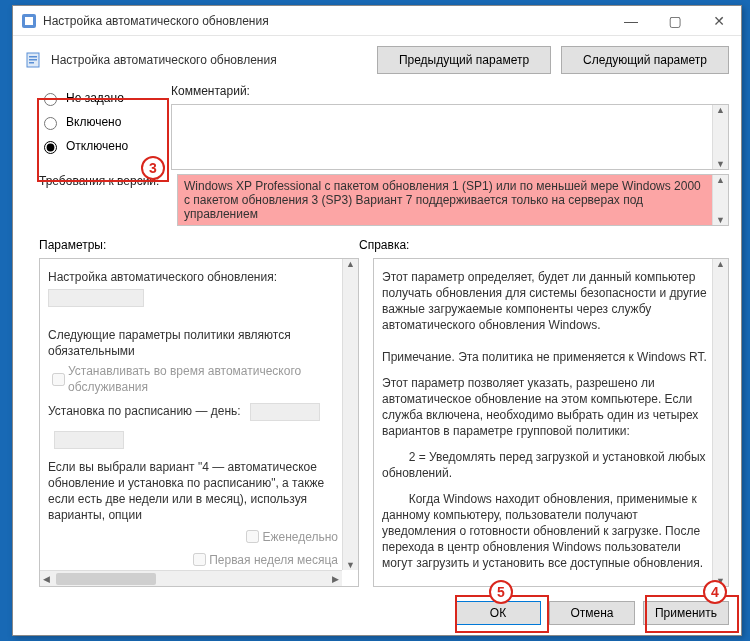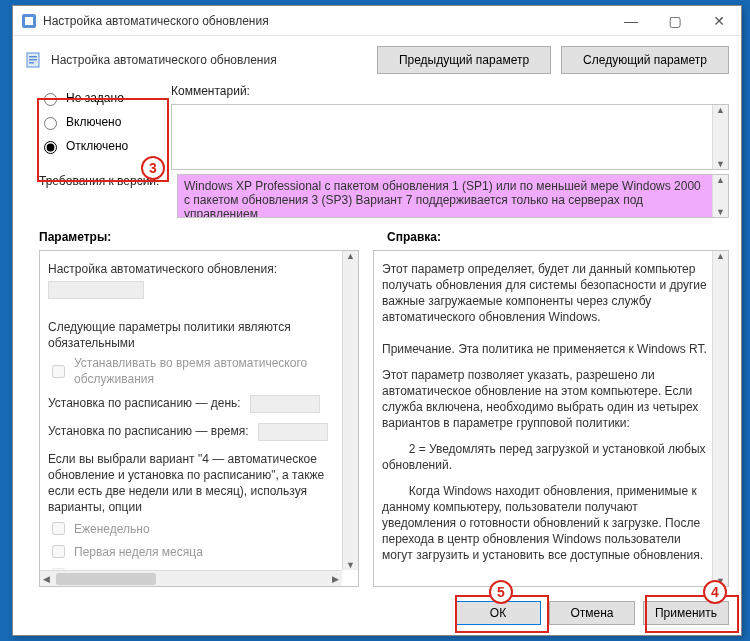--- a/index.html
+++ b/index.html
@@ -75,7 +75,7 @@
   }
   .req-row { display:flex; gap:10px; padding:4px 12px 0 26px; align-items:flex-start; }
   .req-box {
-    border:1px solid #c5c5c5; background:#f0abfc; flex:1; height:44px; display:flex;
+    border:1px solid #c5c5c5; background:#fca5a5; flex:1; height:52px; display:flex;
     overflow:hidden;
   }
   .req-text { flex:1; padding:4px 6px; color:#333; line-height:14px; }

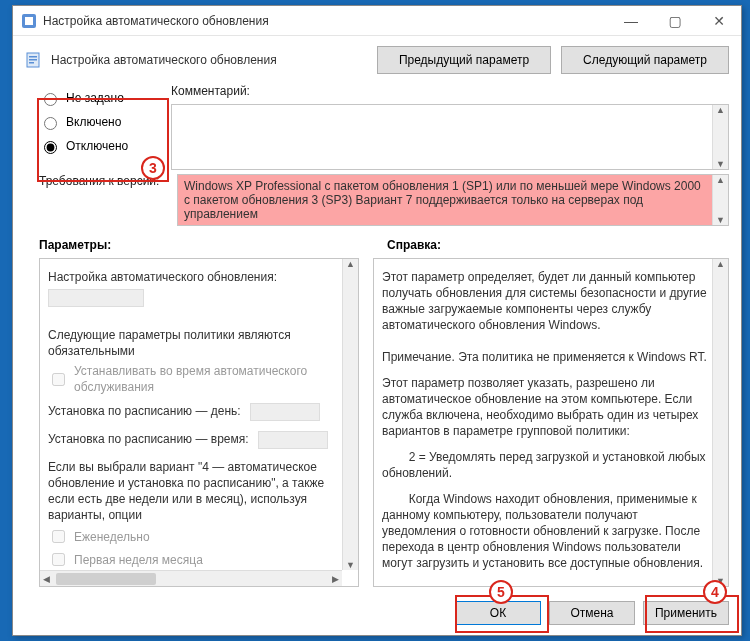--- a/index.html
+++ b/index.html
@@ -79,7 +79,7 @@
     overflow:hidden;
   }
   .req-text { flex:1; padding:4px 6px; color:#333; line-height:14px; }
-  .labels-row { display:flex; padding:12px 12px 0 26px; gap:28px;font-weight:bold; }
+  .labels-row { display:flex; padding:12px 12px 0 26px; gap:0; }
   .labels-row .left { width:320px; }
   .labels-row .right { flex:1; }
   .panels-row {

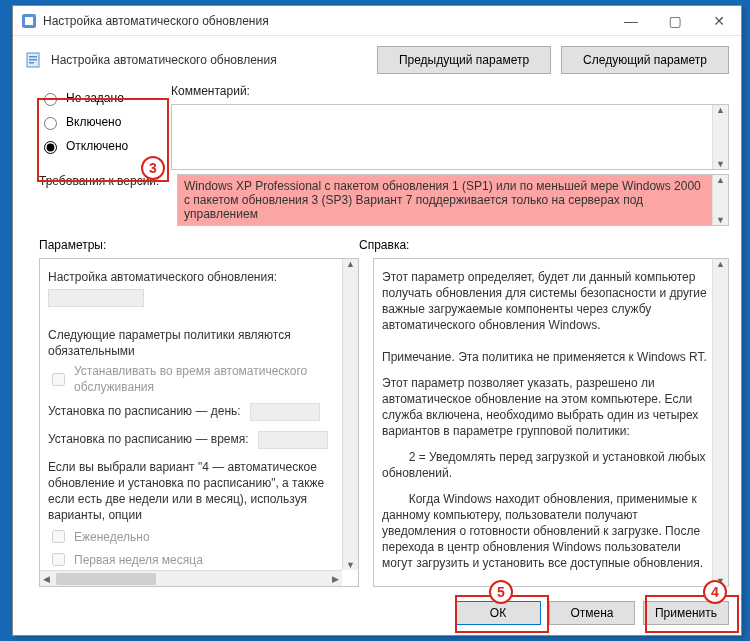--- a/index.html
+++ b/index.html
@@ -101,7 +101,7 @@
   .disabled-field {
     display:inline-block; width:96px; height:18px; background:#eee; border:1px solid #ddd; vertical-align:middle;
   }
-  .chk { display:flex; align-items:center; gap:6px; color:#9a9a9a; margin:4px 0; }
+  .chk { display:flex; align-items:center; color:#9a9a9a; margin:4px 0;justify-content:flex-end; }
   .chk input { pointer-events:none; }
   .grey { color:#9a9a9a; }
   .footer {

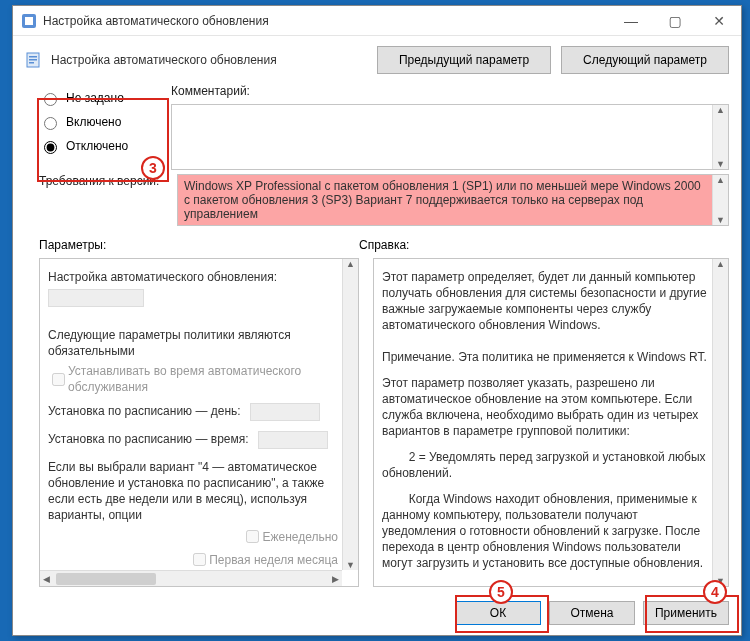--- a/index.html
+++ b/index.html
@@ -213,7 +213,6 @@
           <span class="disabled-field" style="width:70px;margin-left:6px"></span>
         </div>
         <div style="margin-top:10px">
-          <span>Установка по расписанию — время:</span>
           <span class="disabled-field" style="width:70px;margin-left:6px"></span>
         </div>
         <div style="margin-top:10px">Если вы выбрали вариант "4 — автоматическое обновление и установка по расписанию", а также если есть две недели или в месяц), используя варианты, опции</div>

